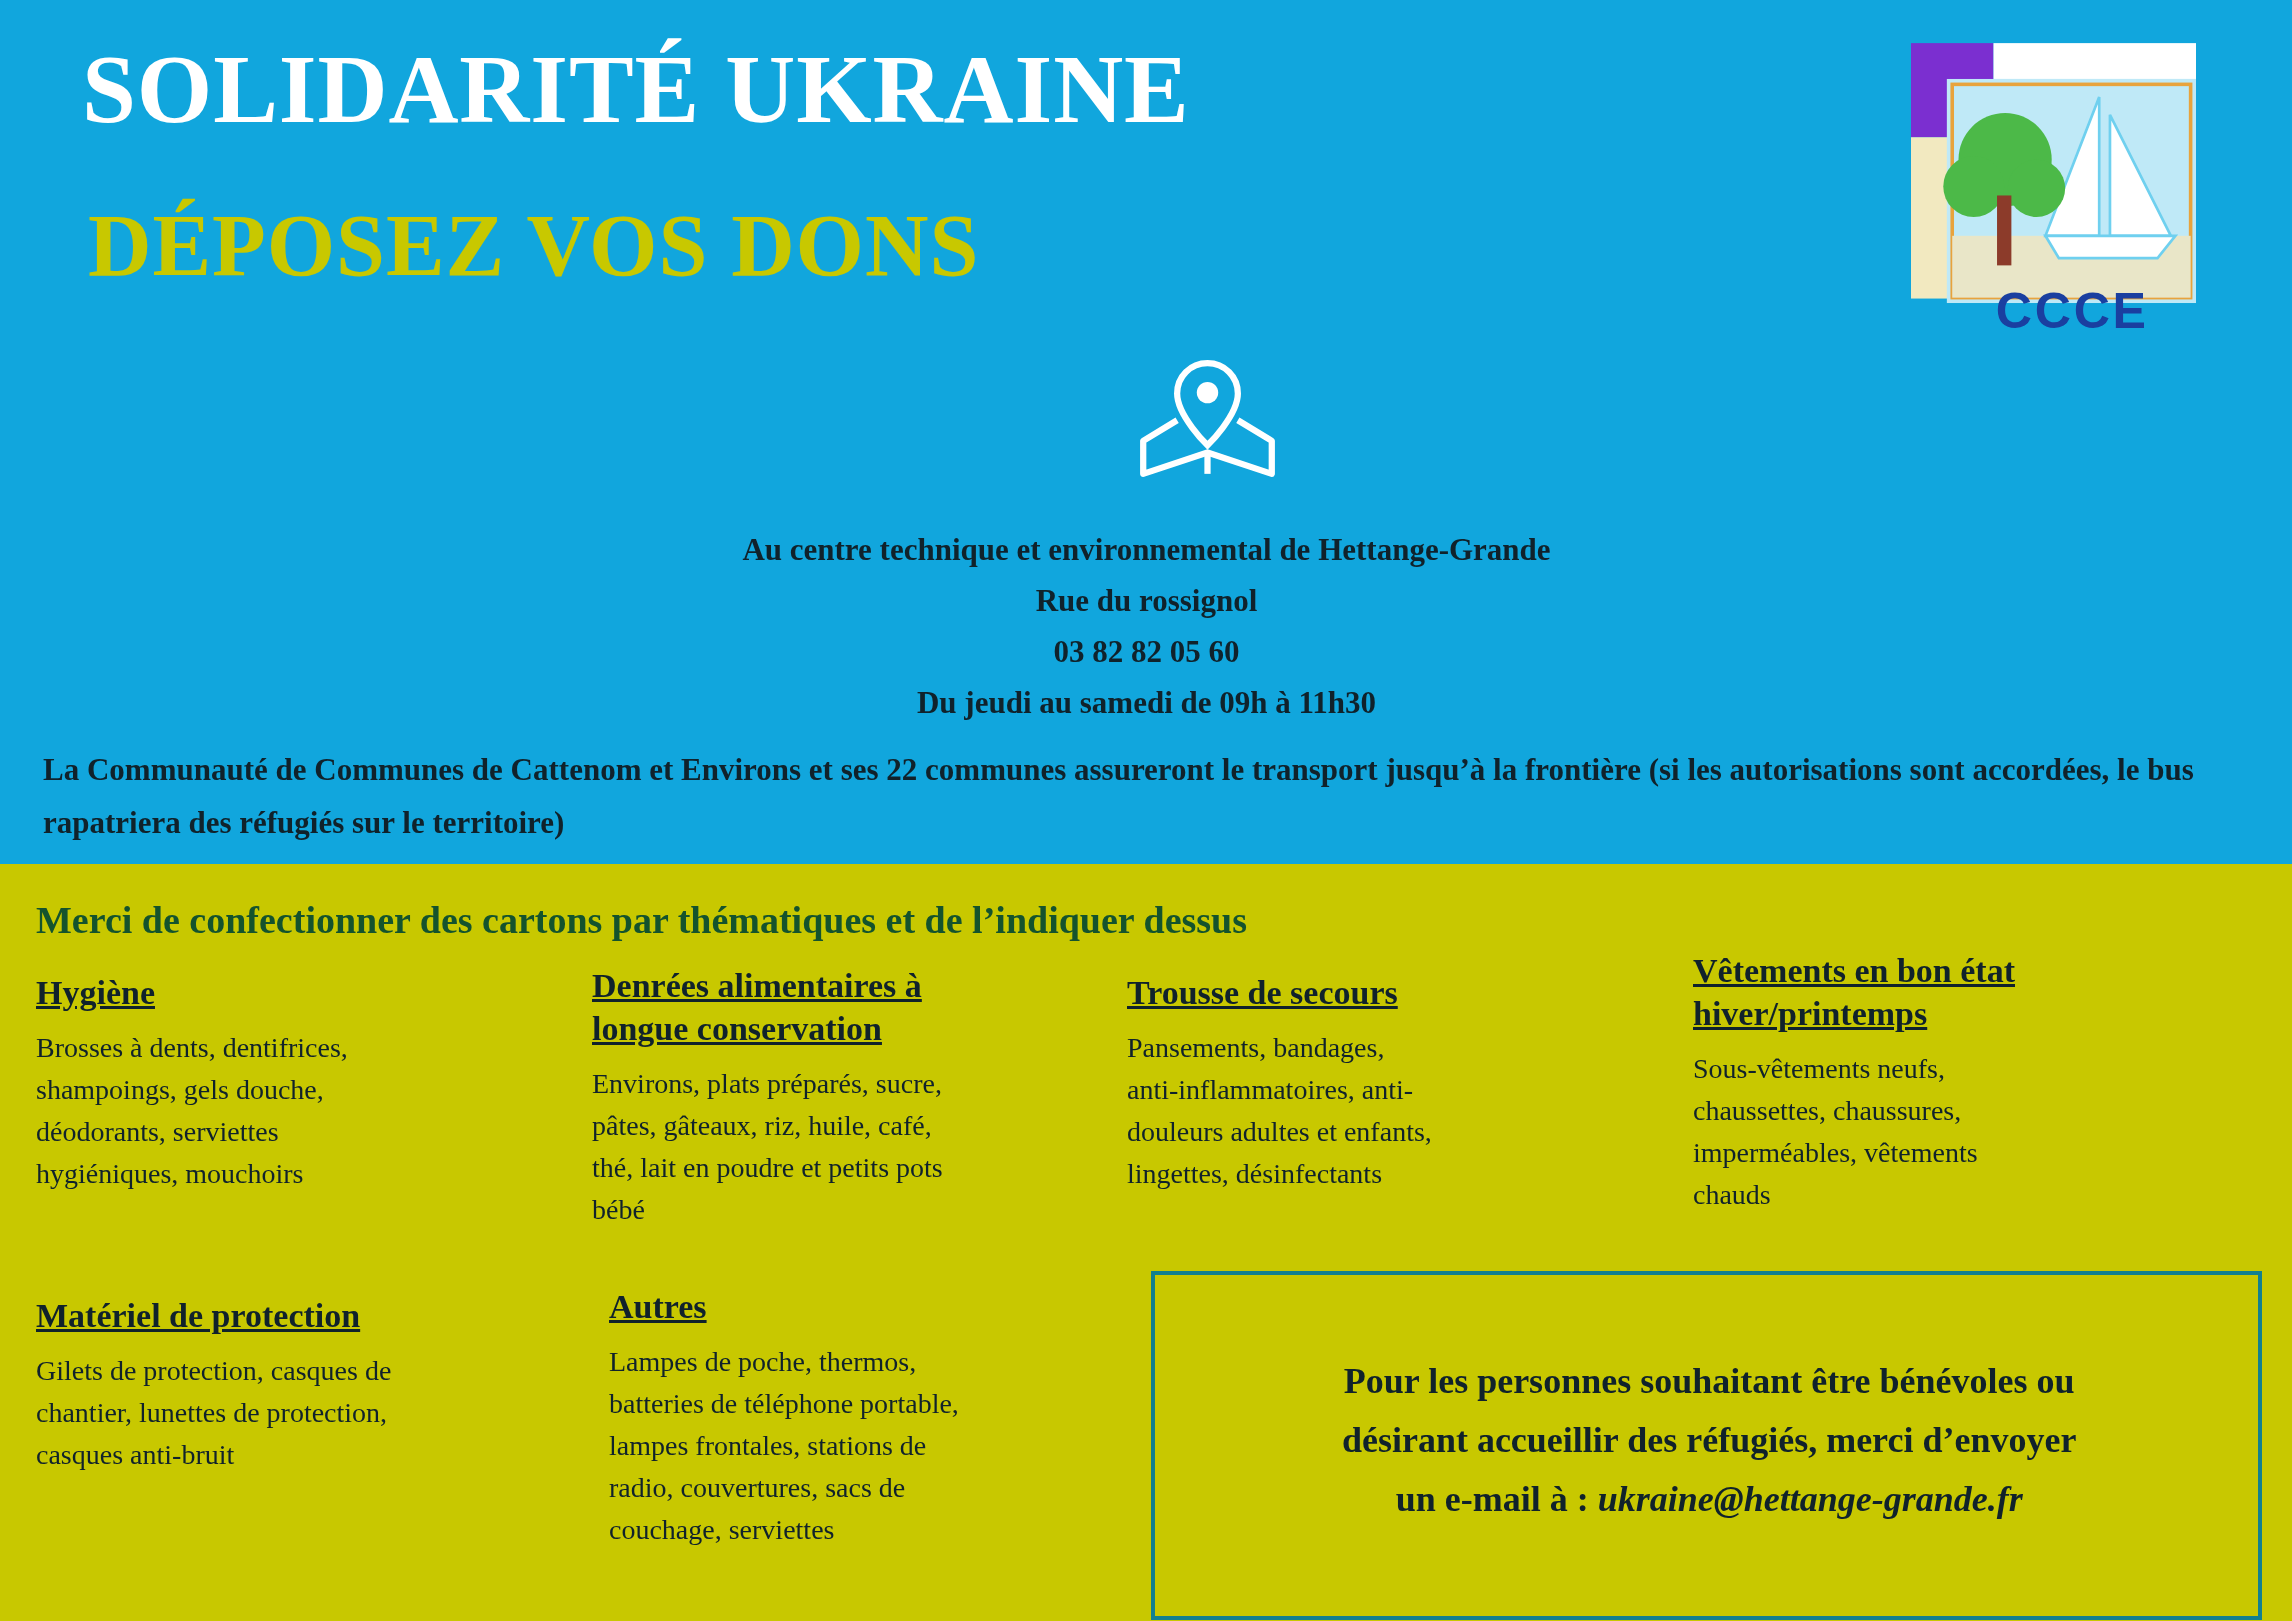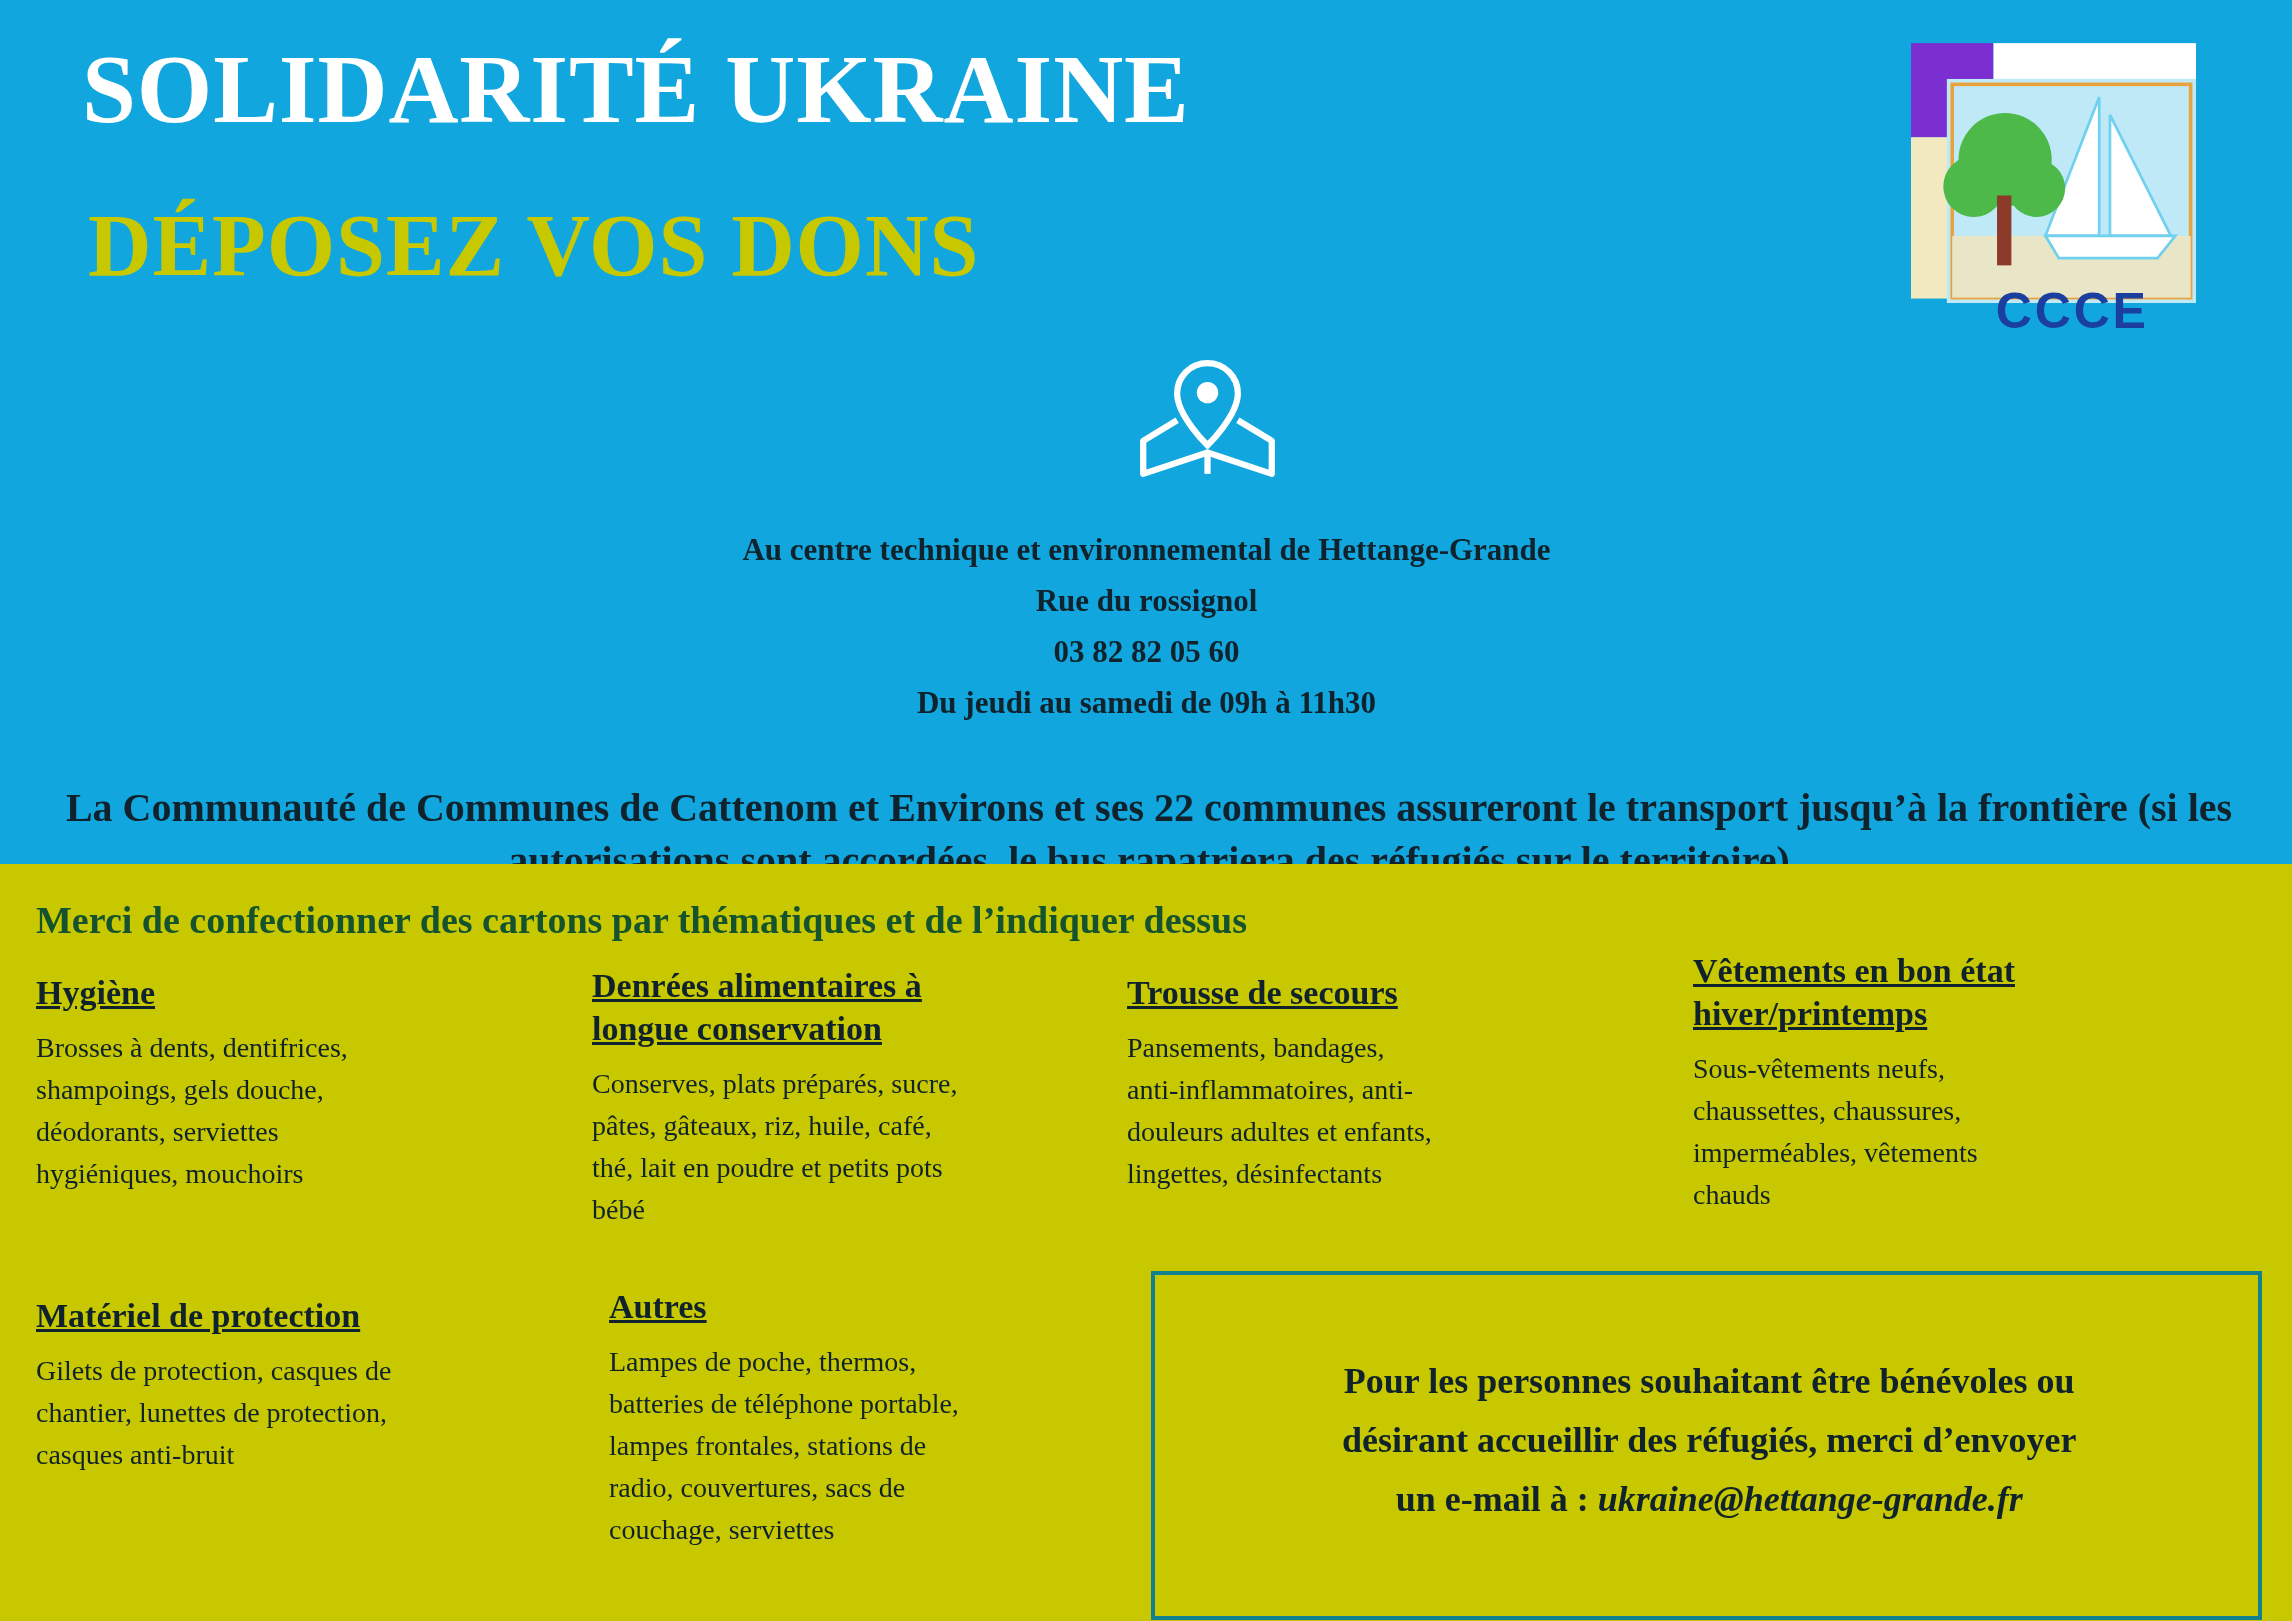--- a/index.html
+++ b/index.html
@@ -44,8 +44,8 @@
   }
 
   #notice-block {
-    position: absolute; left: 43px; top: 781px; width: 2212px;
-    color: #10222b; font-size: 40px; font-weight: bold; line-height: 53px; text-align: center;
+    position: absolute; left: 43px; top: 743px; width: 2212px;
+    color: #10222b; font-size: 31px; font-weight: bold; line-height: 53px;
   }
 
   

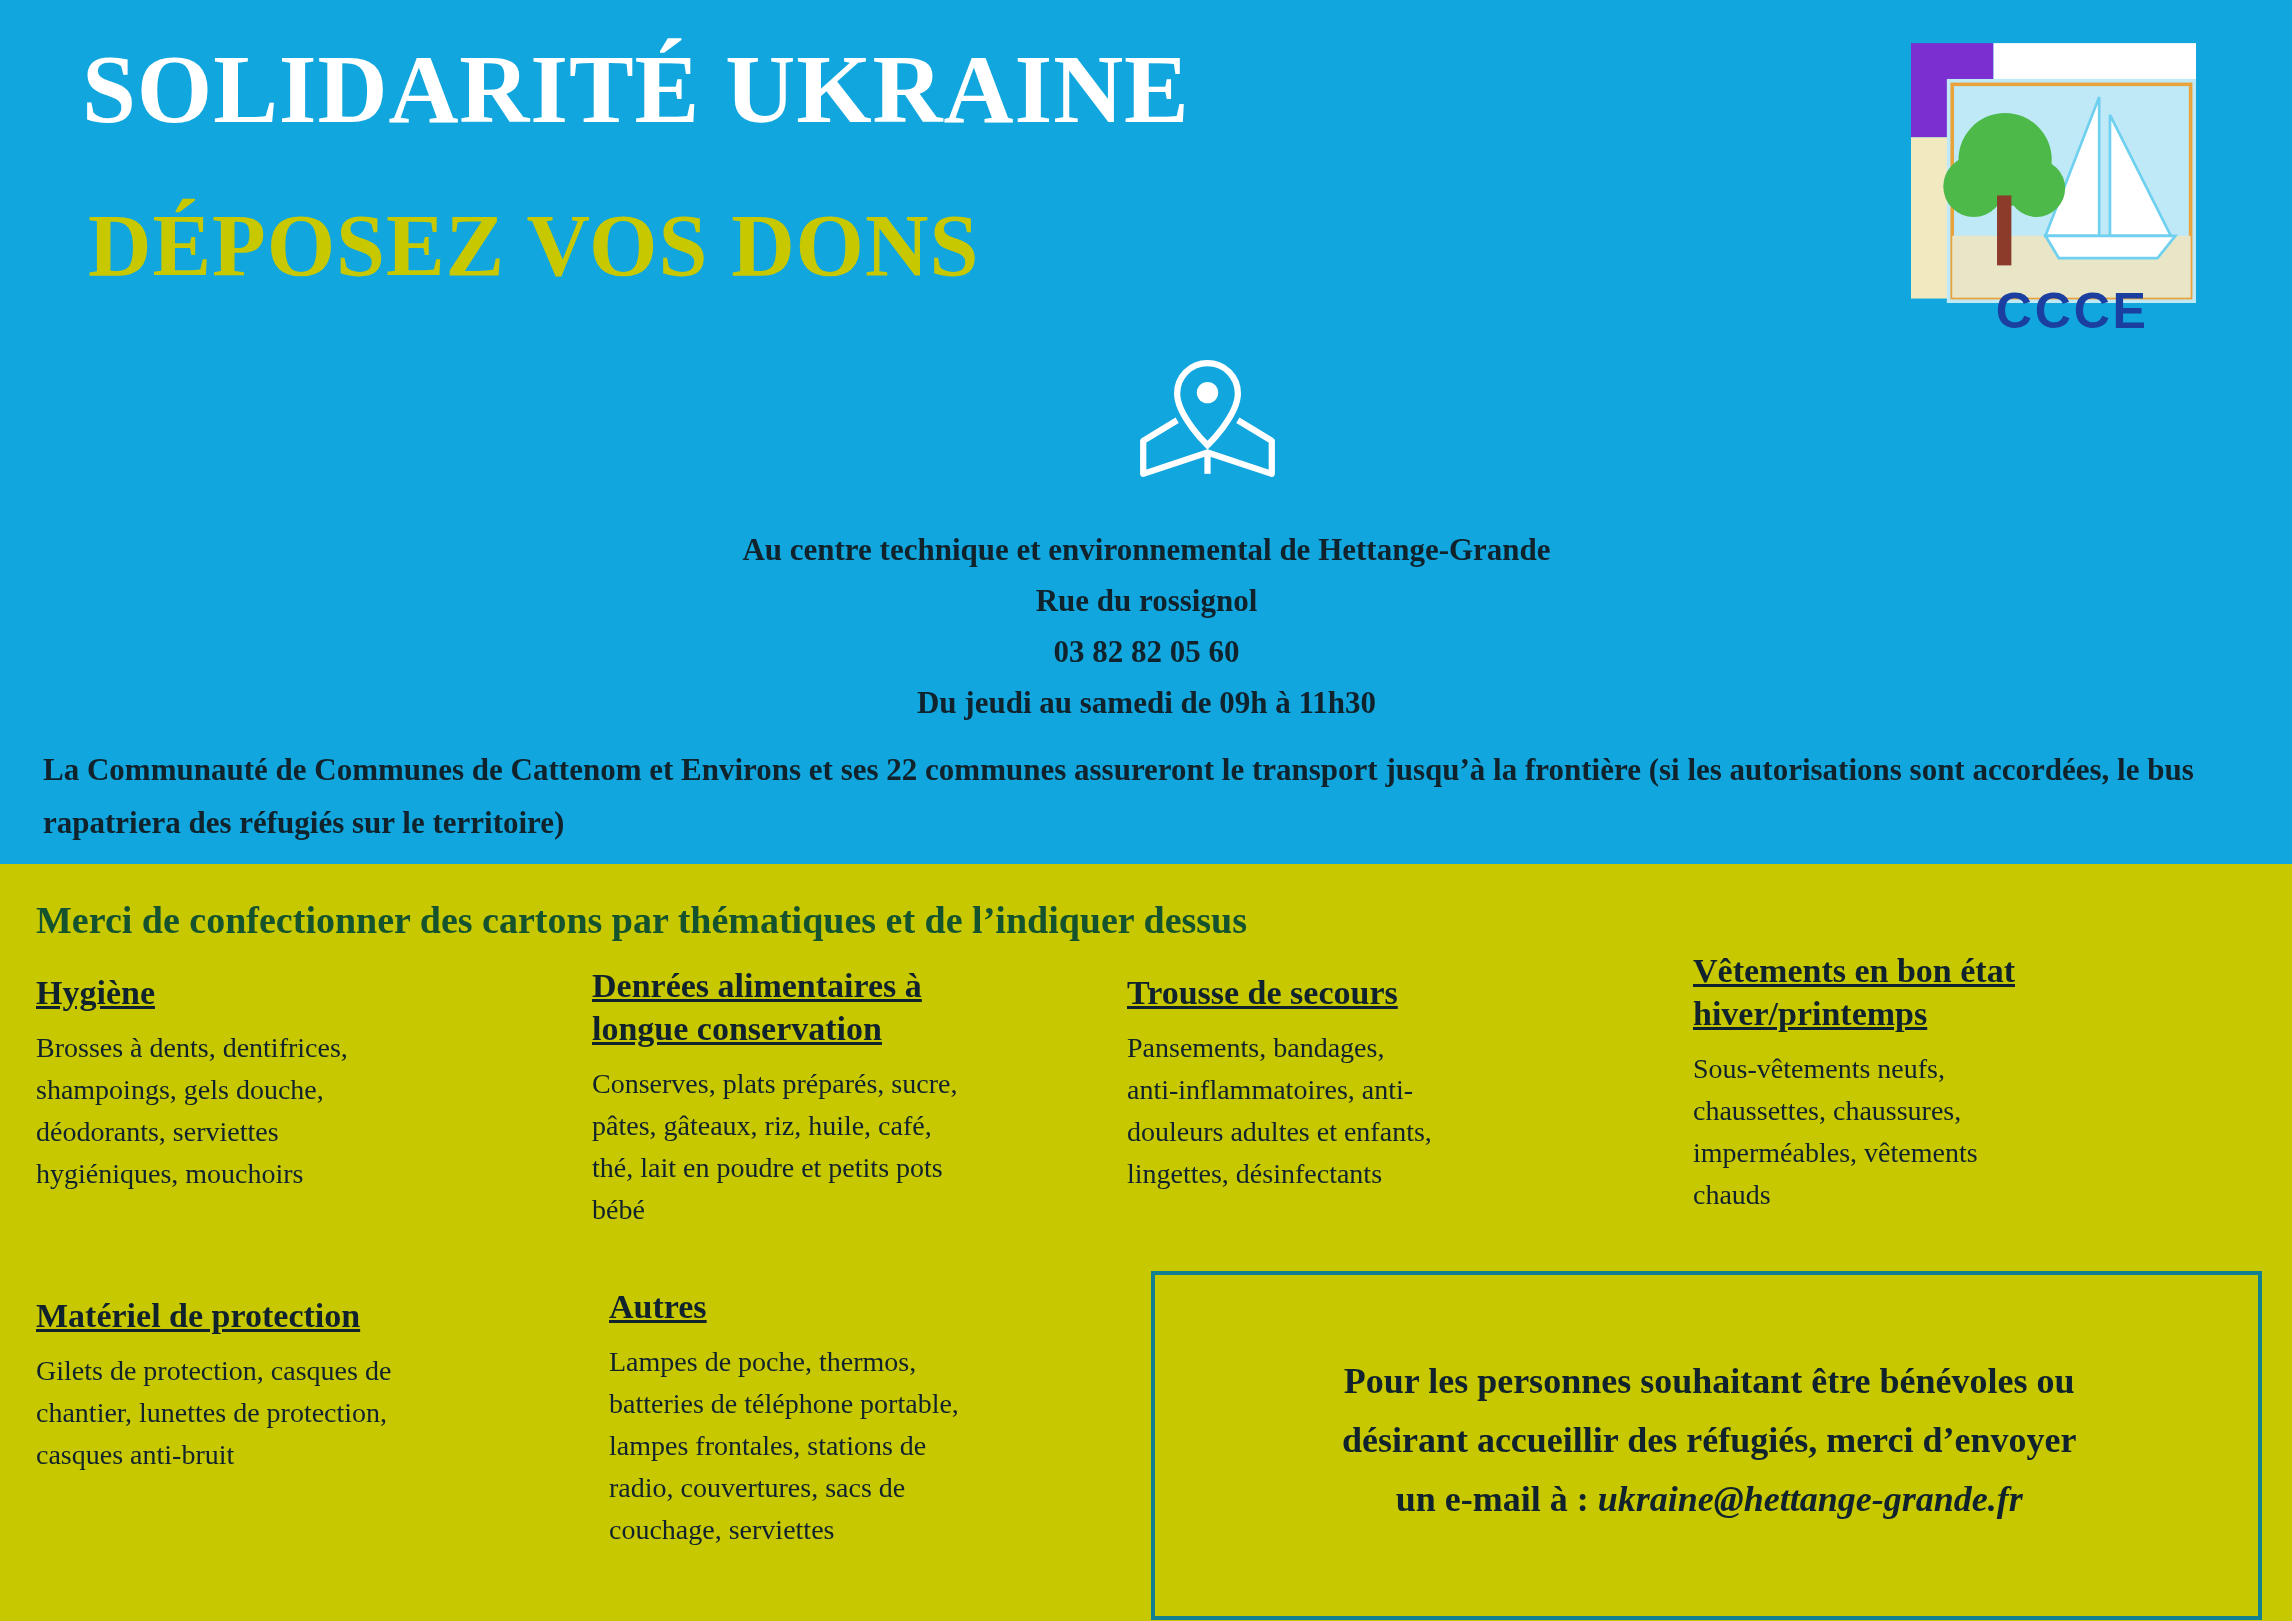--- a/index.html
+++ b/index.html
@@ -151,7 +151,7 @@
 
   <div class="cat" id="cat-denrees">
     <h3>Denrées alimentaires à longue conservation</h3>
-    <p>Conserves, plats préparés, sucre, pâtes, gâteaux, riz, huile, café, thé, lait en poudre et petits pots bébé</p>
+    <p>Environs, plats préparés, sucre, pâtes, gâteaux, riz, huile, café, thé, lait en poudre et petits pots bébé</p>
   </div>
 
   <div class="cat" id="cat-trousse">

